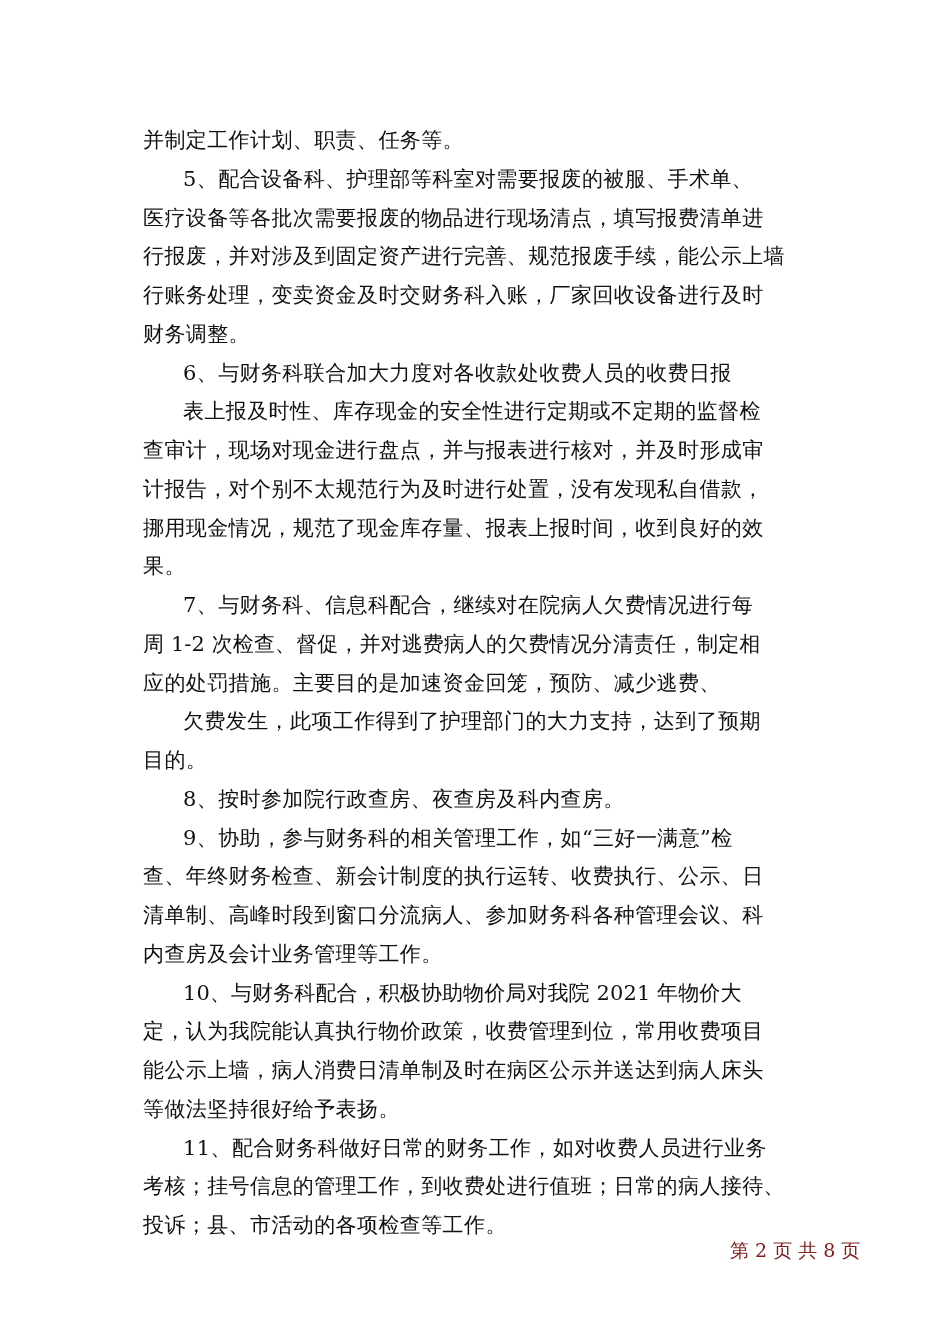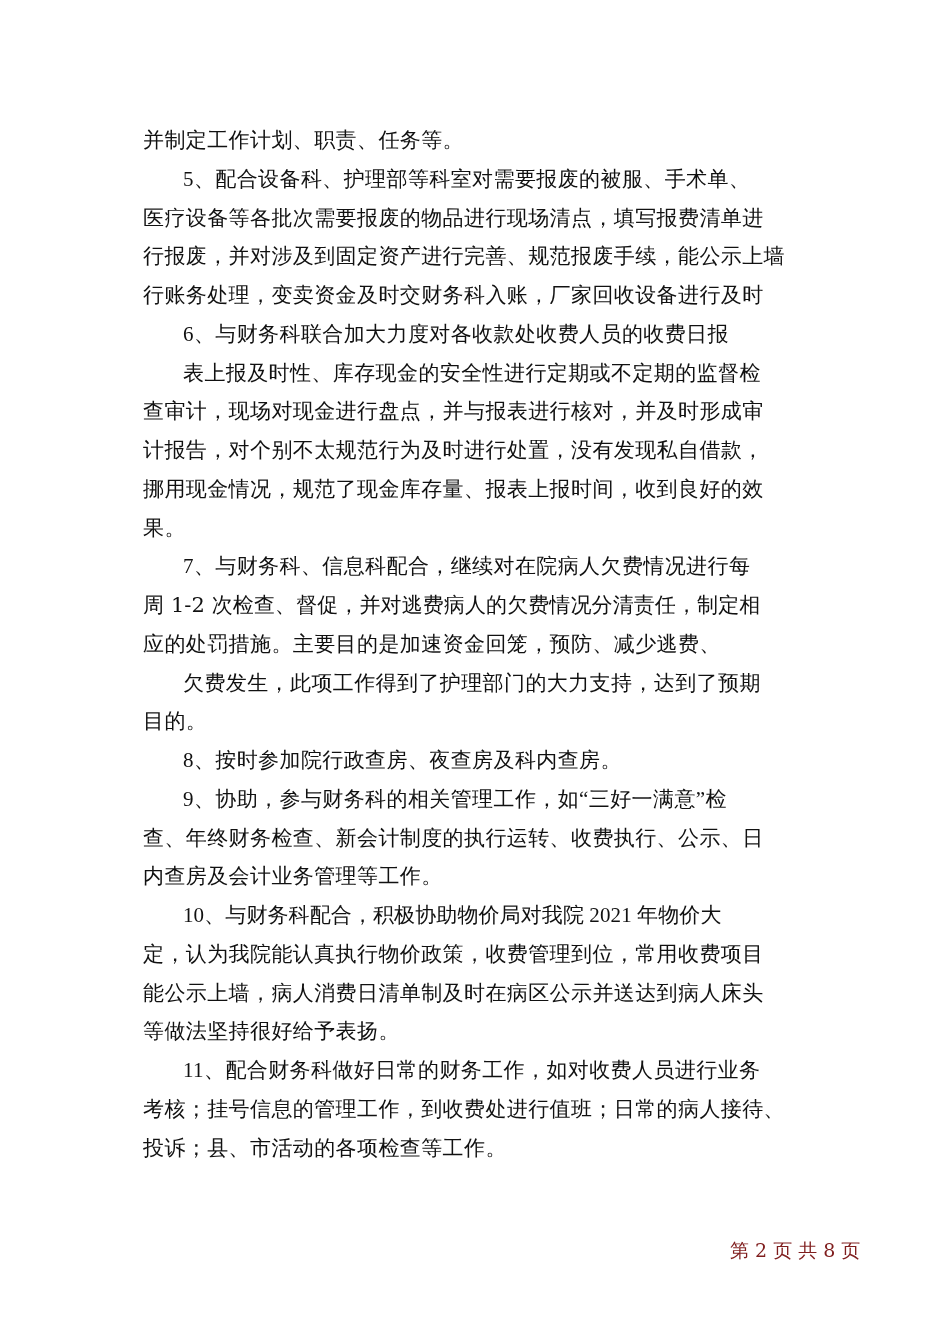--- a/index.html
+++ b/index.html
@@ -34,7 +34,7 @@
       white-space: nowrap;
       letter-spacing: 0.4px;
     }
-    .indent { padding-left: 40px; font-family: Liberation Serif, serif; }
+    .indent { padding-left: 40px; }
     .tight { letter-spacing: 0.1px; }
     .footer {
       position: absolute;

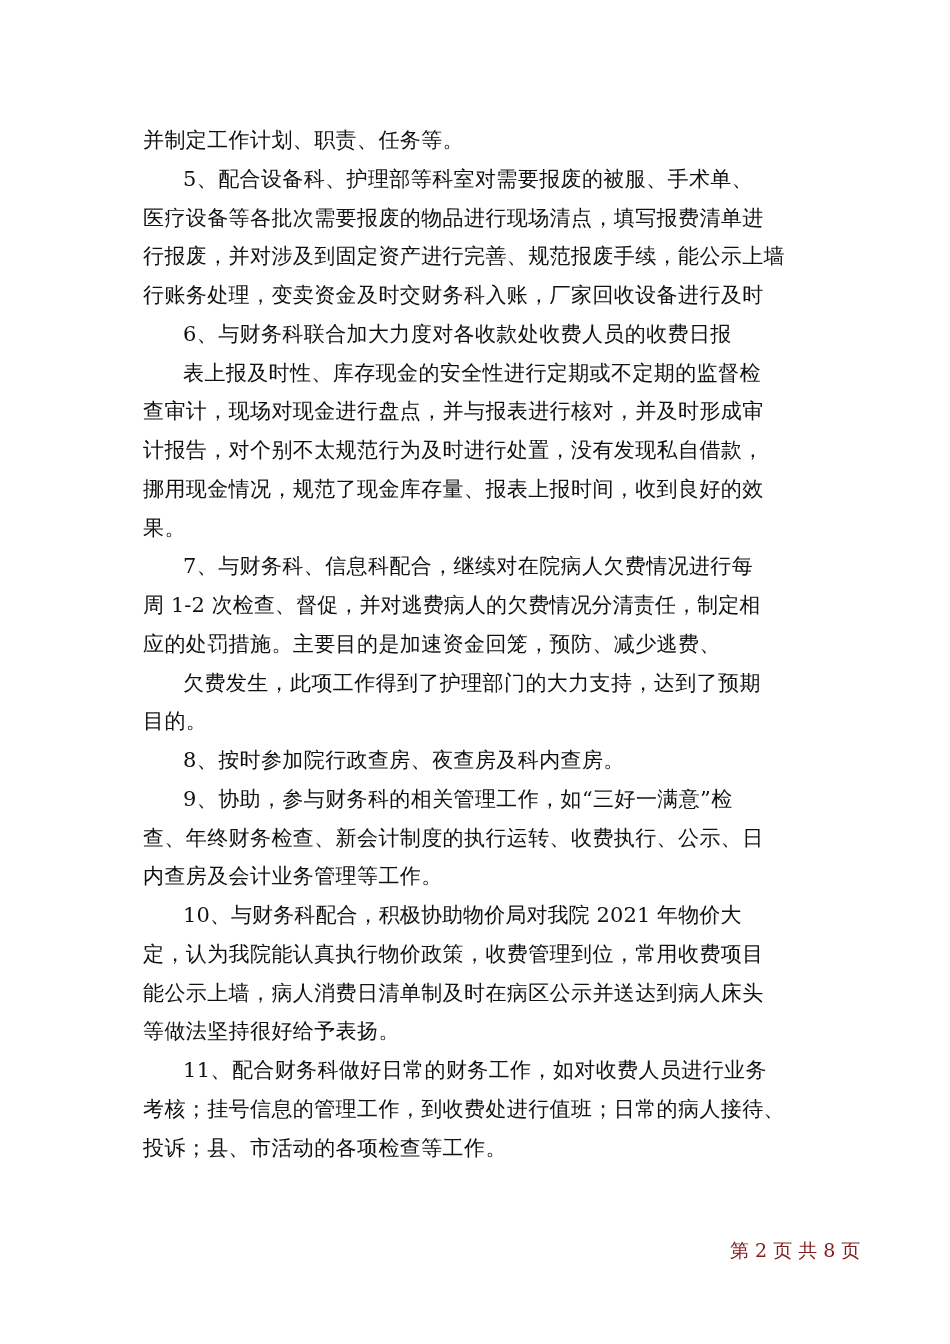--- a/index.html
+++ b/index.html
@@ -57,6 +57,7 @@
     <div class="line">医疗设备等各批次需要报废的物品进行现场清点，填写报费清单进</div>
     <div class="line">行报废，并对涉及到固定资产进行完善、规范报废手续，能公示上墙</div>
     <div class="line">行账务处理，变卖资金及时交财务科入账，厂家回收设备进行及时</div>
+    <div class="line">财务调整。</div>
     <div class="line indent">6、与财务科联合加大力度对各收款处收费人员的收费日报</div>
     <div class="line indent">表上报及时性、库存现金的安全性进行定期或不定期的监督检</div>
     <div class="line">查审计，现场对现金进行盘点，并与报表进行核对，并及时形成审</div>

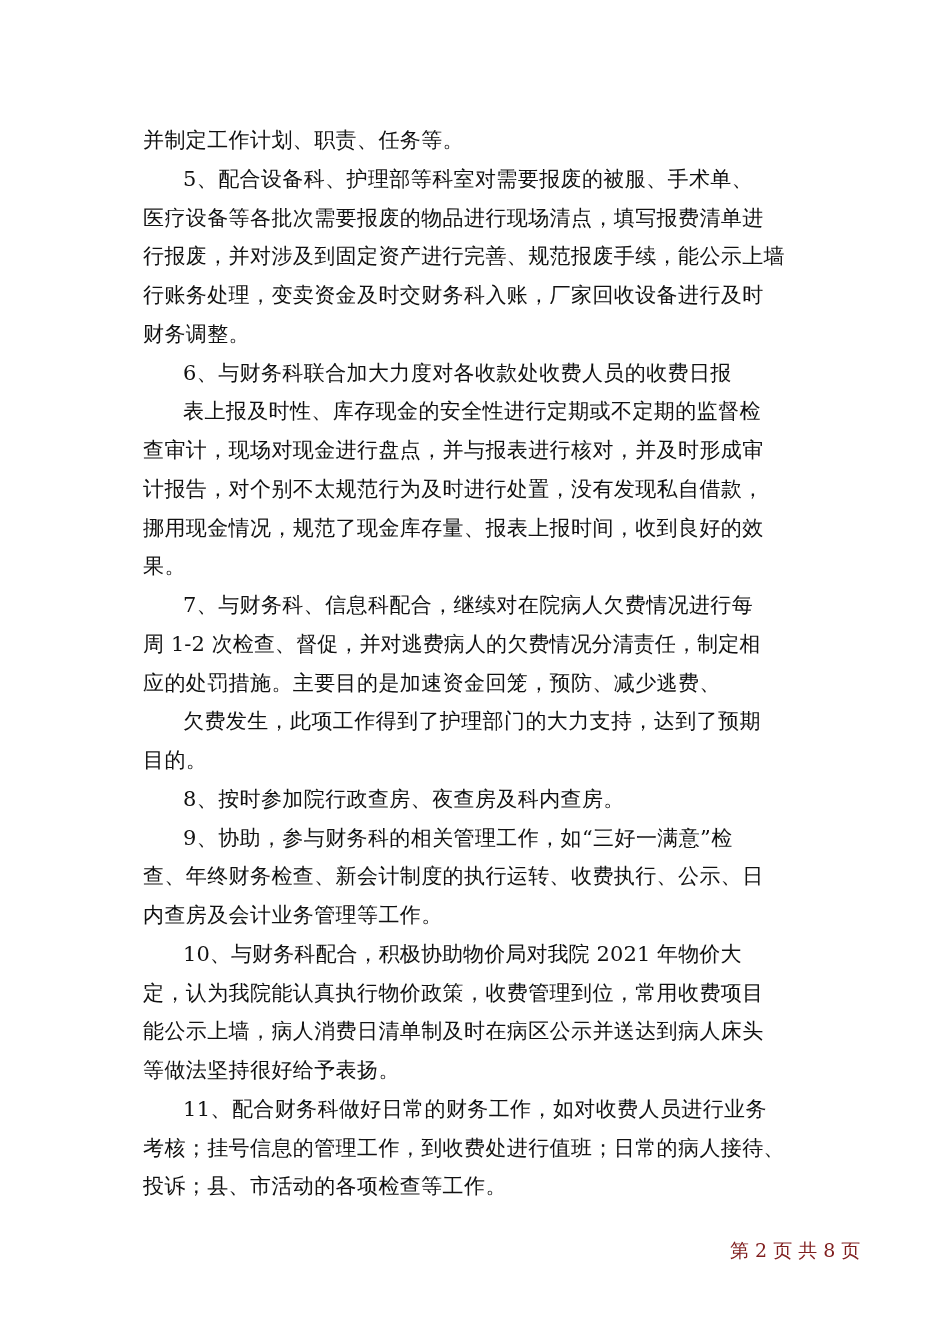--- a/index.html
+++ b/index.html
@@ -72,6 +72,7 @@
     <div class="line indent">8、按时参加院行政查房、夜查房及科内查房。</div>
     <div class="line indent">9、协助，参与财务科的相关管理工作，如“三好一满意”检</div>
     <div class="line">查、年终财务检查、新会计制度的执行运转、收费执行、公示、日</div>
+    <div class="line">清单制、高峰时段到窗口分流病人、参加财务科各种管理会议、科</div>
     <div class="line">内查房及会计业务管理等工作。</div>
     <div class="line indent tight">10、与财务科配合，积极协助物价局对我院 2021 年物价大</div>
     <div class="line">定，认为我院能认真执行物价政策，收费管理到位，常用收费项目</div>

